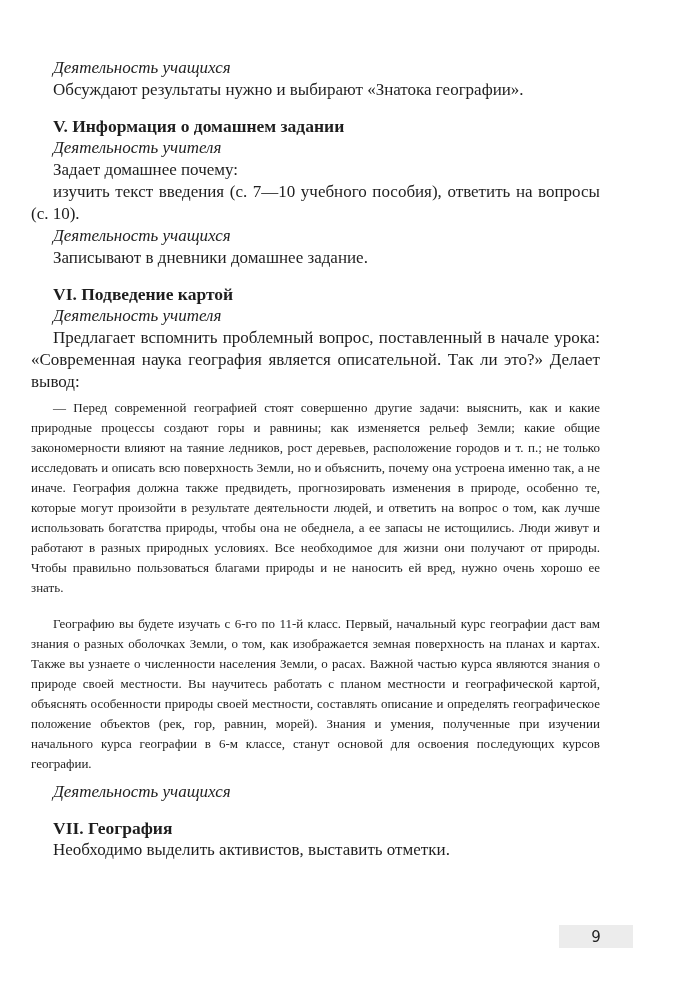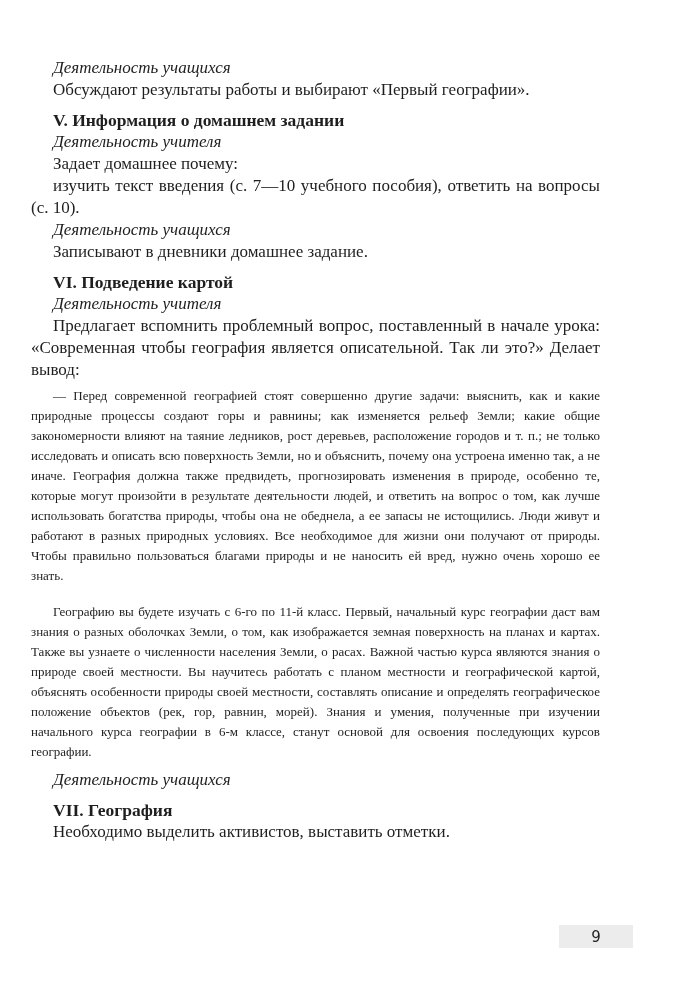--- a/index.html
+++ b/index.html
@@ -71,7 +71,7 @@
 <div class="page" style="background: rgb(255, 255, 255); color: rgb(30, 30, 30);">
   <div class="content">
     <p class="italic-label">Деятельность учащихся</p>
-    <p>Обсуждают результаты работы и выбирают «Первый географии».</p>
+    <p>Обсуждают результаты нужно и выбирают «Знатока географии».</p>
     <h2 class="heading">V. Информация о домашнем задании</h2>
     <p class="italic-label">Деятельность учителя</p>
     <p>Задает домашнее почему:</p>

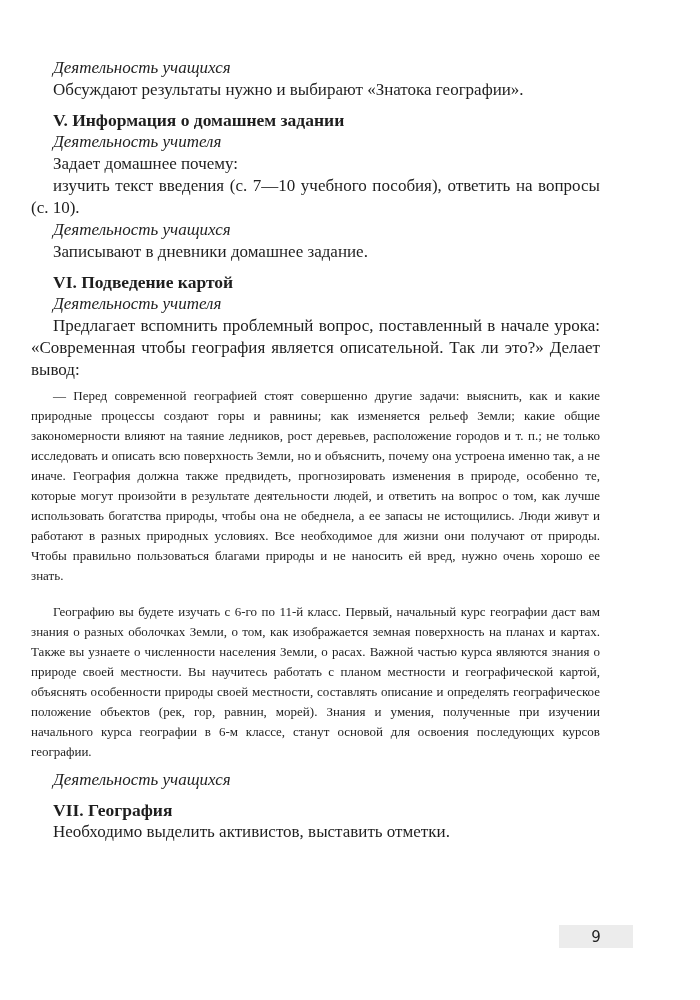--- a/index.html
+++ b/index.html
@@ -34,7 +34,7 @@
     text-align: left;
   }
   .content h2.heading {
-    margin: 8px 0 0 0;
+    margin: 14px 0 0 0;
     font-size: 17.5px;
     line-height: 22px;
     font-weight: bold;

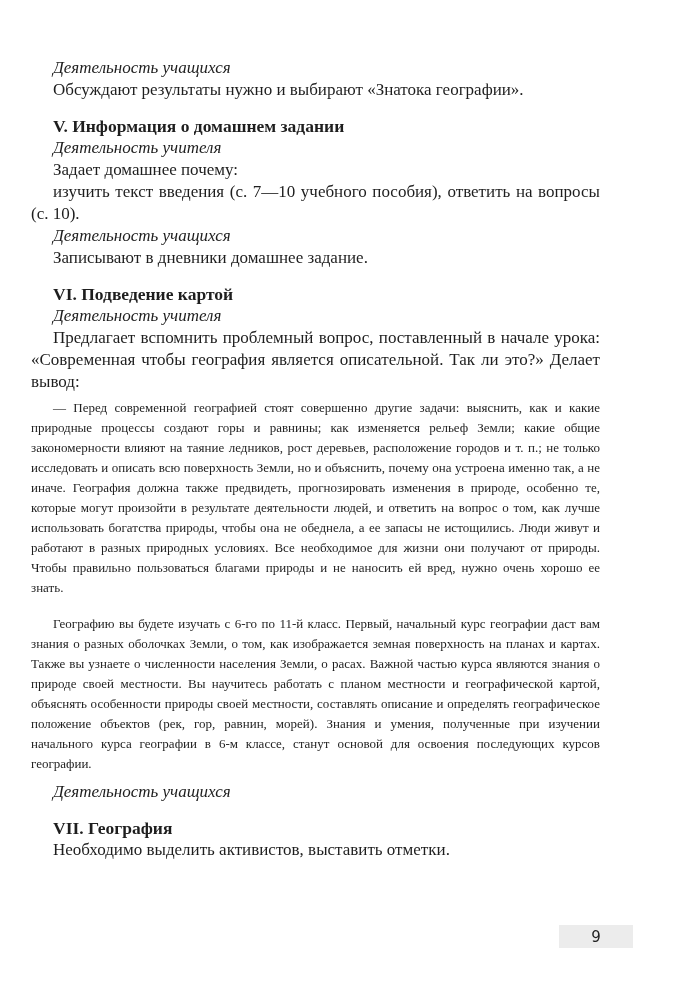--- a/index.html
+++ b/index.html
@@ -80,7 +80,7 @@
     <p>Записывают в дневники домашнее задание.</p>
     <h2 class="heading">VI. Подведение картой</h2>
     <p class="italic-label">Деятельность учителя</p>
-    <p>Предлагает вспомнить проблемный вопрос, поставленный в начале урока: «Современная чтобы география является описательной. Так ли это?» Делает вывод:</p>
+    <p>Предлагает вспомнить проблемный вопрос, поставленный в начале урока: «Современная наука география является описательной. Так ли это?» Делает вывод:</p>
     <p class="inset">— Перед современной географией стоят совершенно другие задачи: выяснить, как и какие природные процессы создают горы и равнины; как изменяется рельеф Земли; какие общие закономерности влияют на таяние ледников, рост деревьев, расположение городов и т. п.; не только исследовать и описать всю поверхность Земли, но и объяснить, почему она устроена именно так, а не иначе. География должна также предвидеть, прогнозировать изменения в природе, особенно те, которые могут произойти в результате деятельности людей, и ответить на вопрос о том, как лучше использовать богатства природы, чтобы она не обеднела, а ее запасы не истощились. Люди живут и работают в разных природных условиях. Все необходимое для жизни они получают от природы. Чтобы правильно пользоваться благами природы и не наносить ей вред, нужно очень хорошо ее знать.</p>
     <p class="inset">Географию вы будете изучать с 6-го по 11-й класс. Первый, начальный курс географии даст вам знания о разных оболочках Земли, о том, как изображается земная поверхность на планах и картах. Также вы узнаете о численности населения Земли, о расах. Важной частью курса являются знания о природе своей местности. Вы научитесь работать с планом местности и географической картой, объяснять особенности природы своей местности, составлять описание и определять географическое положение объектов (рек, гор, равнин, морей). Знания и умения, полученные при изучении начального курса географии в 6-м классе, станут основой для освоения последующих курсов географии.</p>
     <p class="italic-label after-inset">Деятельность учащихся</p>

